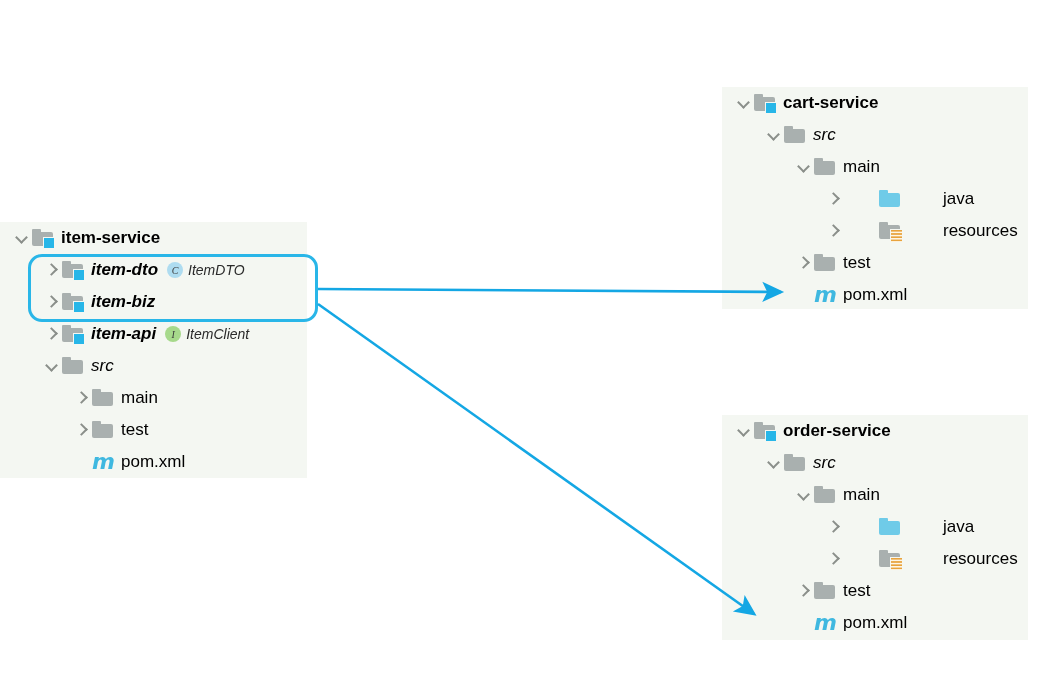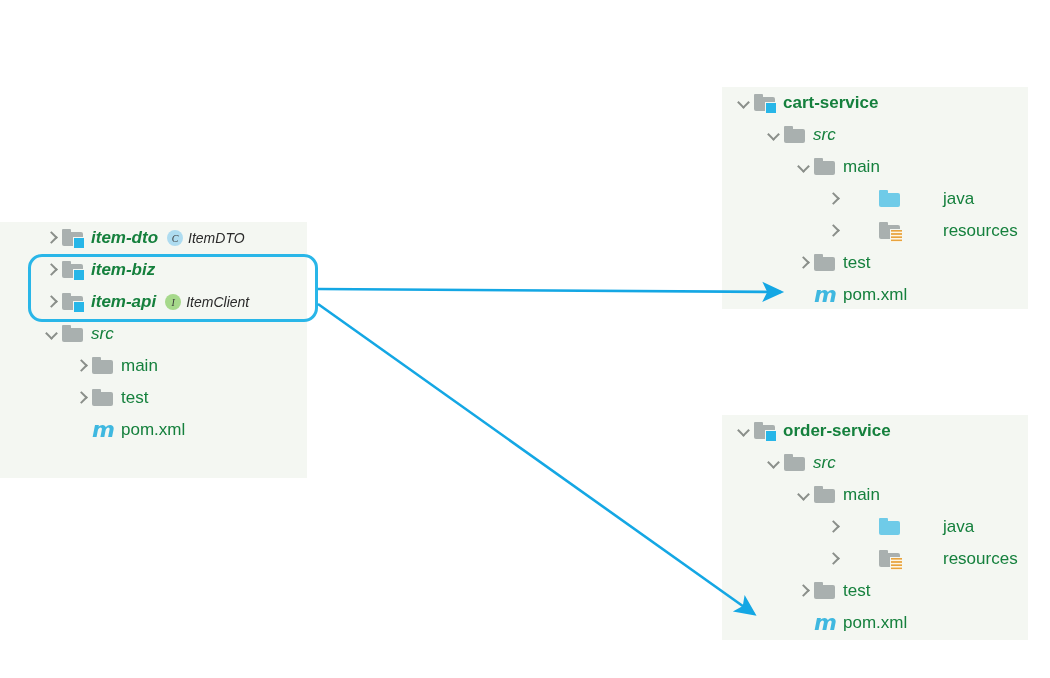--- a/index.html
+++ b/index.html
@@ -118,7 +118,7 @@
 
   .label {
     font-size: 17px;
-    color: #15803d;
+    color: #000000;
   }
   .label.bold { font-weight: bold; }
 

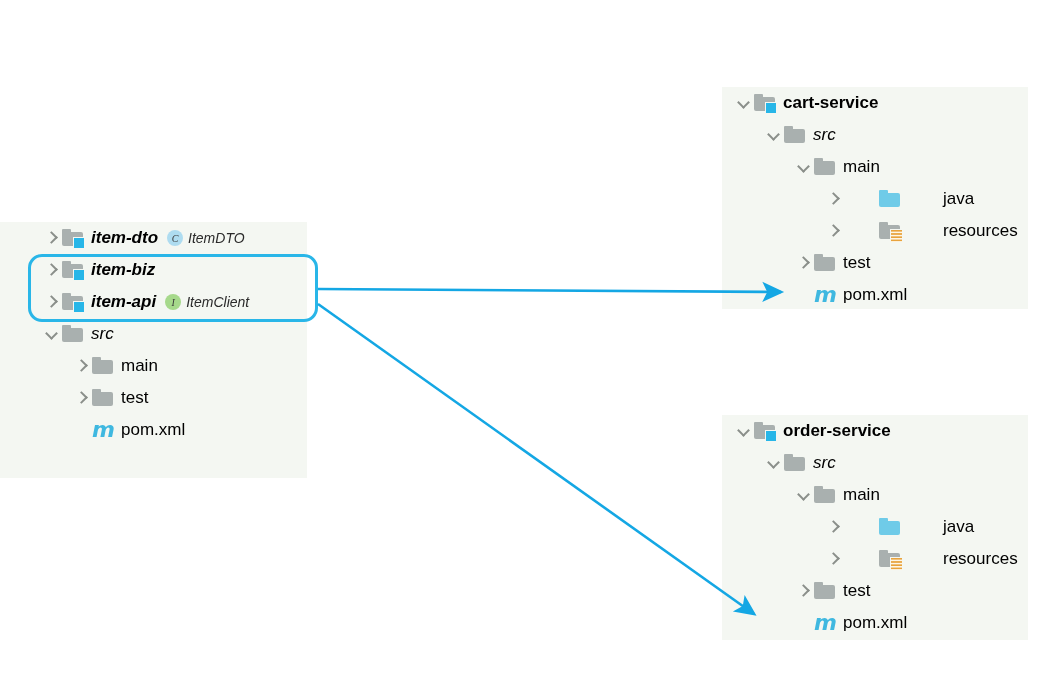--- a/index.html
+++ b/index.html
@@ -180,6 +180,15 @@
 
   <div class="panel" id="panel-item">
     <div class="rows">
+        <div class="row ind1">
+          <span class="twisty open"></span>
+          <span class="ficon">
+            <span class="tab"></span>
+            <span class="body"></span>
+            <span class="badge-module"></span>
+          </span>
+          <span class="label bold">item-service</span>
+        </div>
         <div class="row ind2">
           <span class="twisty closed"></span>
           <span class="ficon">

